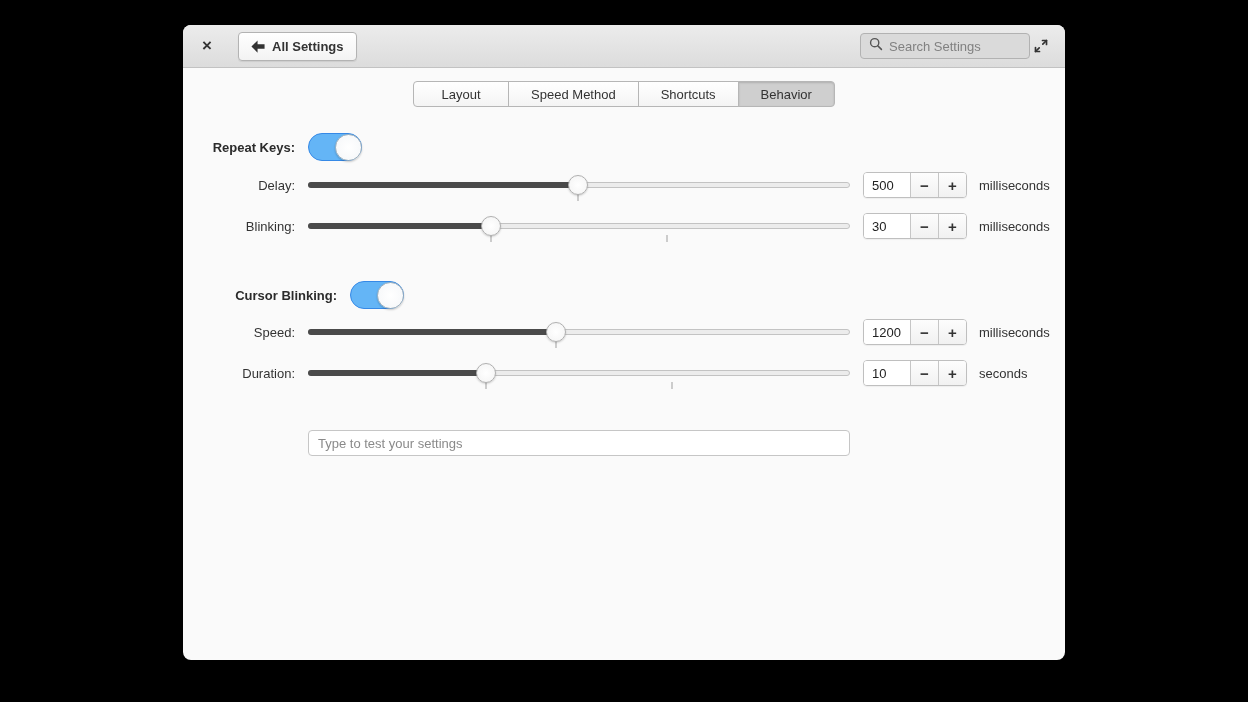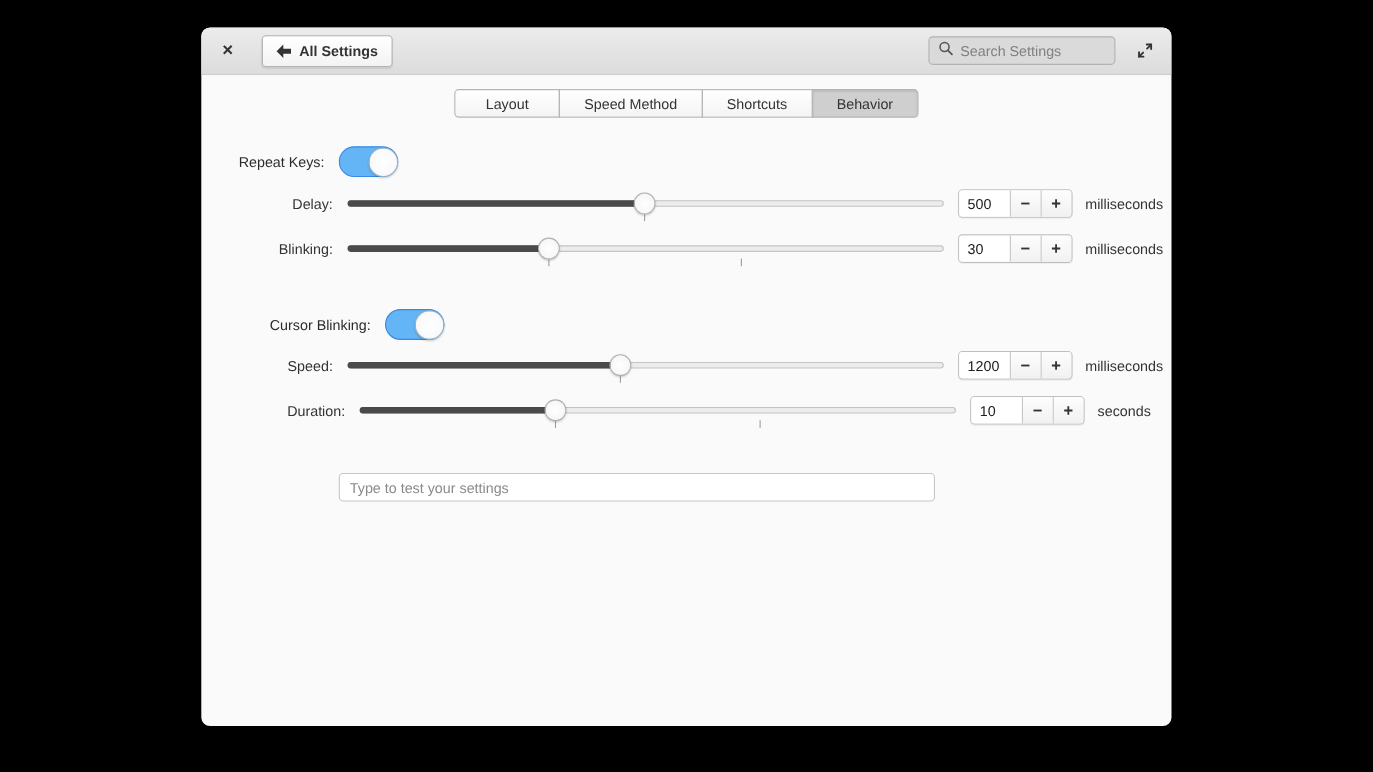--- a/index.html
+++ b/index.html
@@ -24,7 +24,7 @@
   .back-btn svg { display:block; }
   .hb-title { position:absolute; left:0; right:0; text-align:center;
     font-size:13.5px; font-weight:700; color:#333; pointer-events:none; }
-  .hb-right { margin-left:auto; display:flex; align-items:center; gap:16px; }
+  .hb-right { margin-left:auto; display:flex; align-items:center; }
   .search-field { width:170px; height:26px; display:flex; align-items:center; gap:6px;
     padding:0 8px; background:#dadada; border:1px solid #b2b2b2; border-radius:4px; }
   .search-field input { border:none; background:transparent; outline:none;

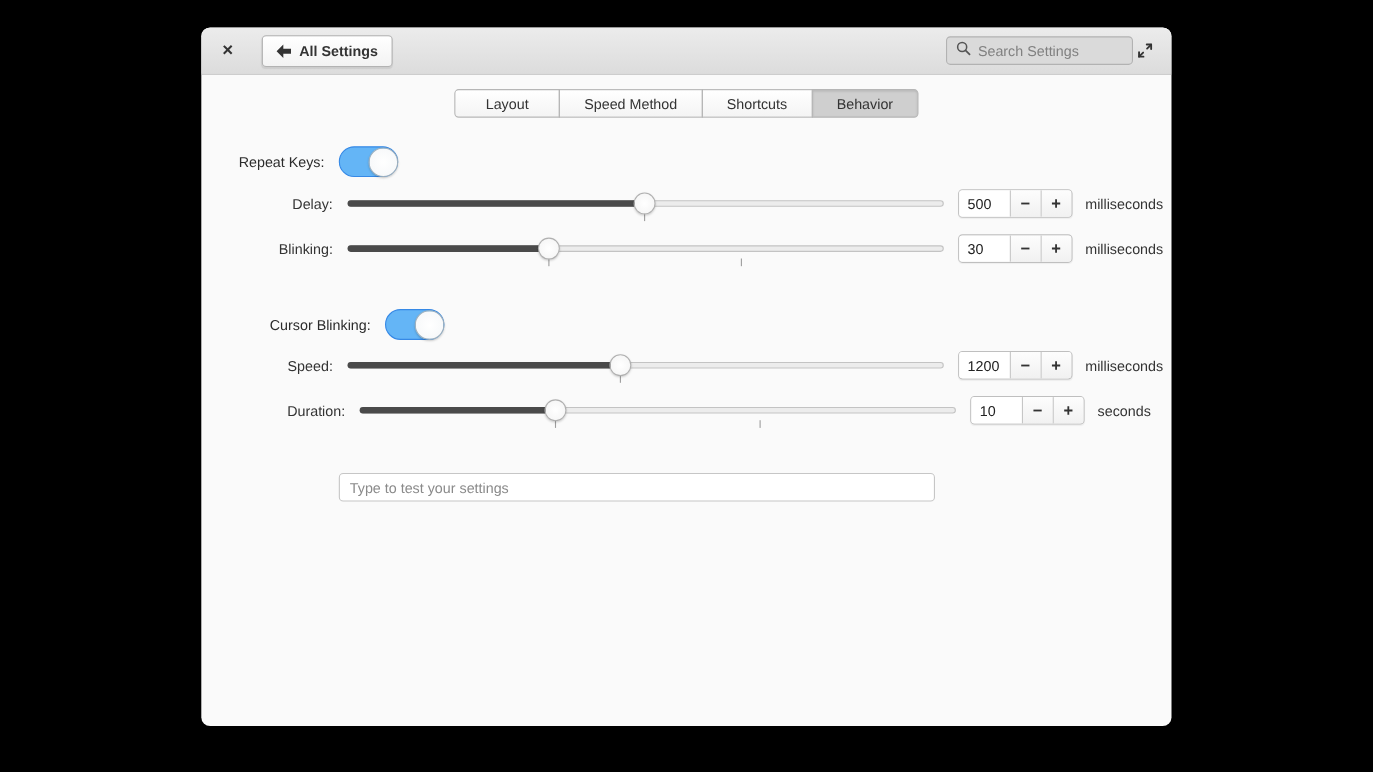--- a/index.html
+++ b/index.html
@@ -47,7 +47,7 @@
   .row { display:flex; align-items:center; }
   .label-col { width:125px; padding-right:13px; text-align:right; font-size:13px;
     color:#333; flex:none; }
-  .label-col.bold { font-weight:400; color:#2b2b2b; }
+  .label-col.bold { font-weight:700; color:#2b2b2b; }
   .row-switch { height:28px; }
   .row-switch.first { margin-top:26px; }
   .row-switch.second { margin-top:37px;padding-left:42px; }

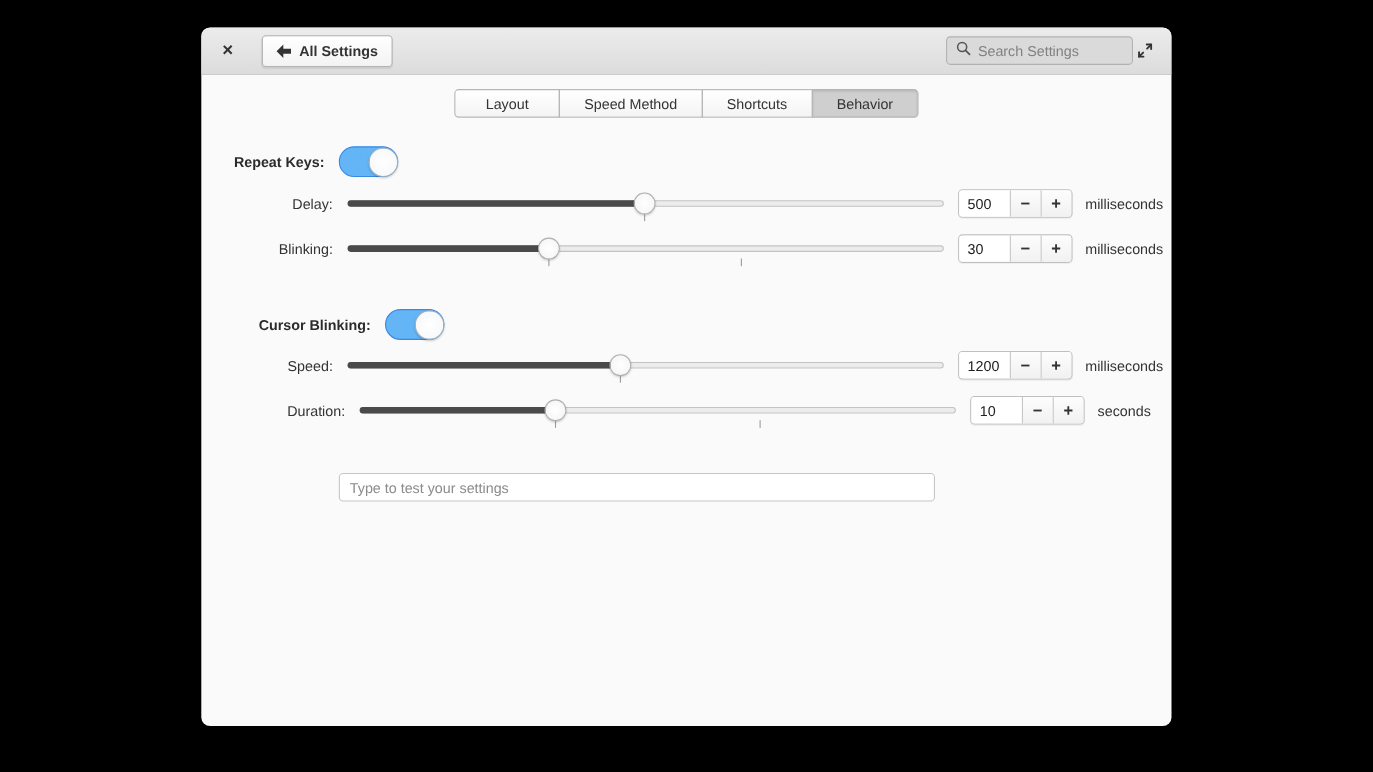--- a/index.html
+++ b/index.html
@@ -51,7 +51,7 @@
   .row-switch { height:28px; }
   .row-switch.first { margin-top:26px; }
   .row-switch.second { margin-top:37px;padding-left:42px; }
-  .row-slider { height:36px;justify-content:center; }
+  .row-slider { height:36px; }
   .row-slider.mt6 { margin-top:6px; }
   .row-slider.mt5 { margin-top:5px; }
   .row-test { margin-top:39px; height:26px; }

